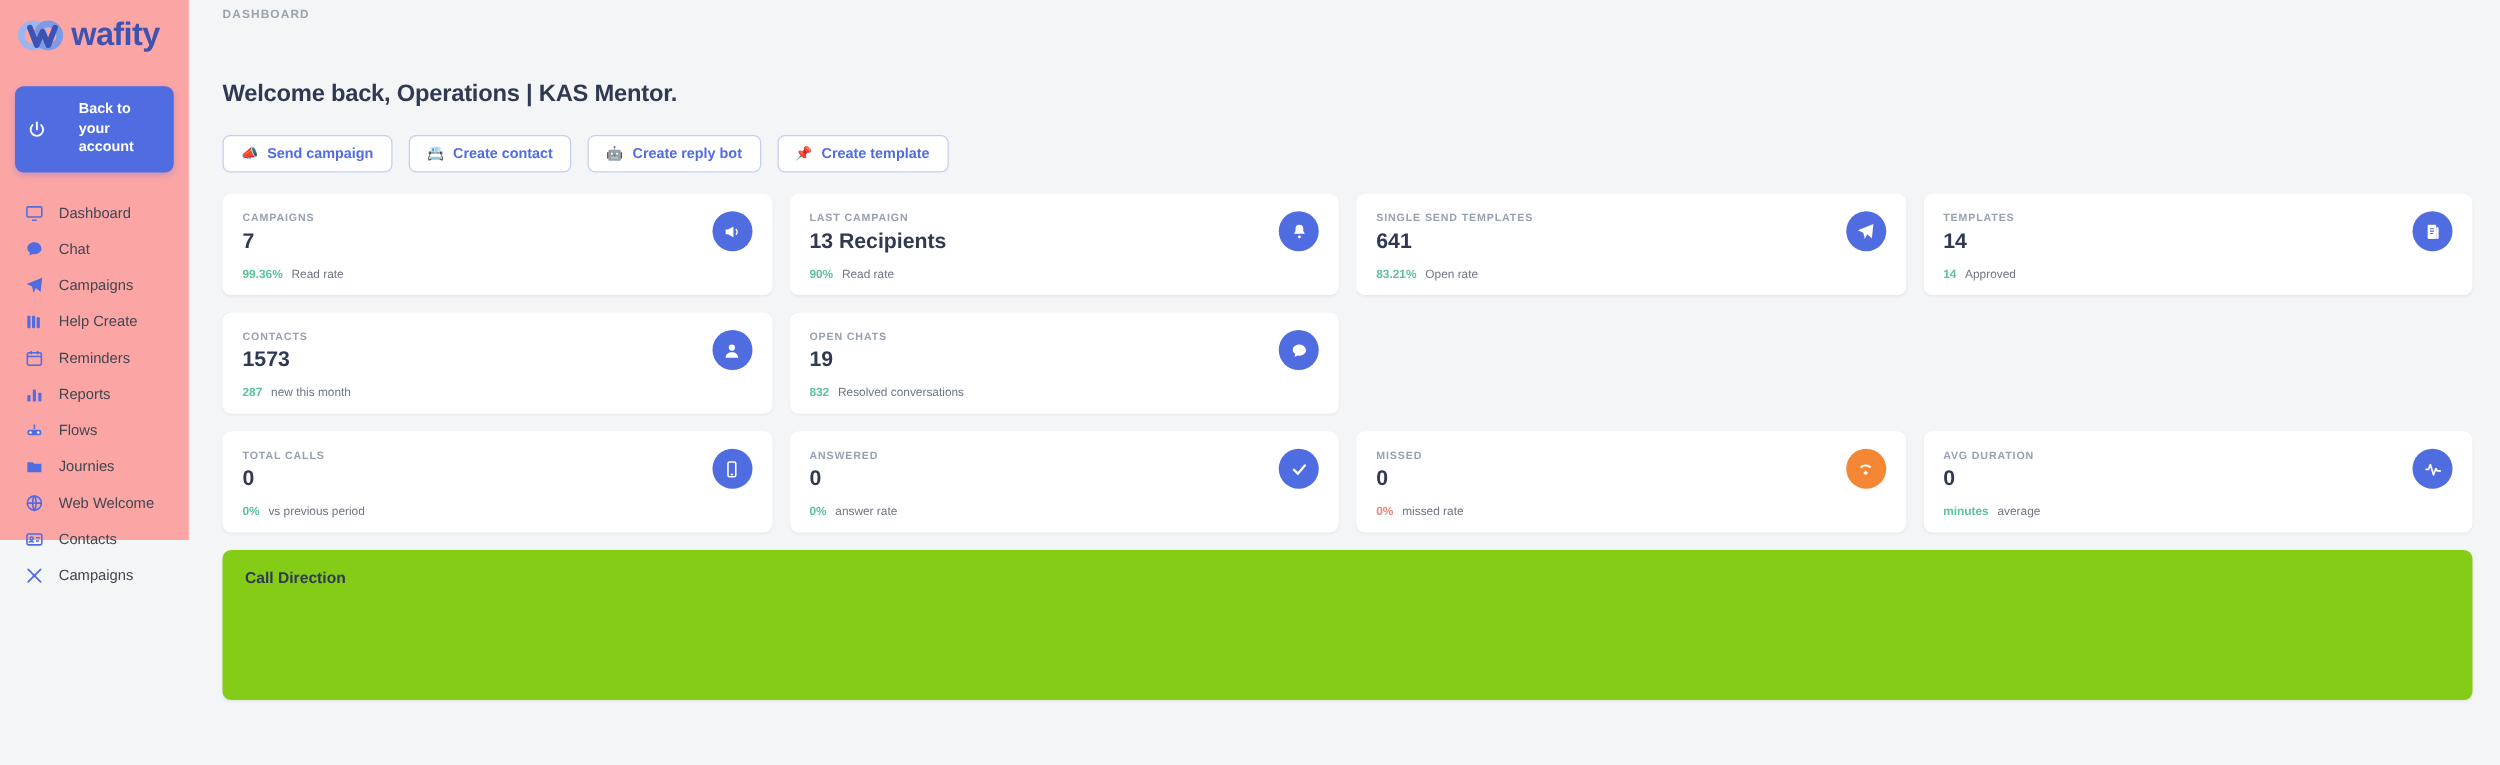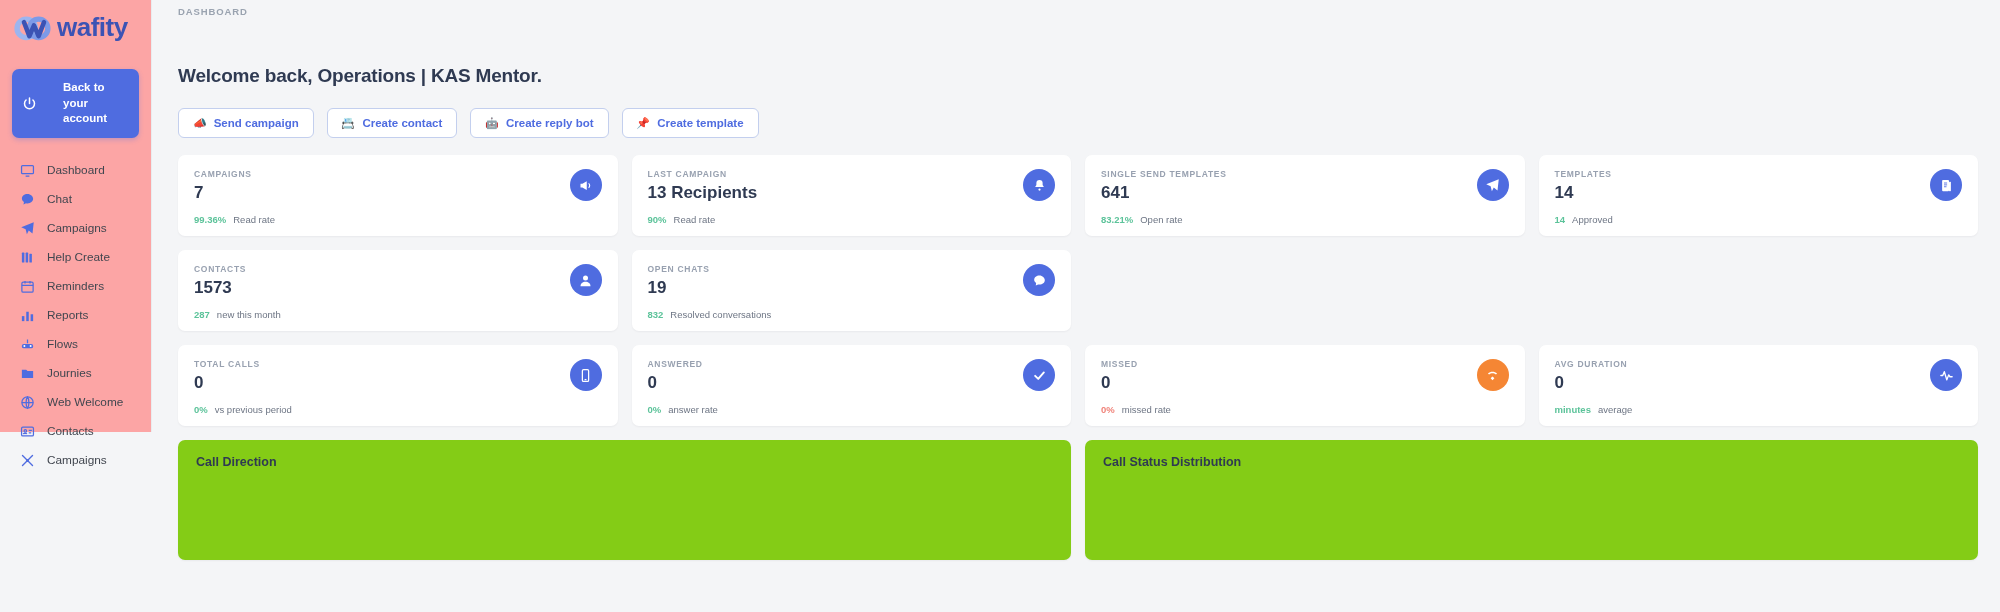--- a/index.html
+++ b/index.html
@@ -392,9 +392,6 @@
       <div class="chart-card">
         <div class="chart-title">Call Direction</div>
       </div>
-      <div class="chart-card">
-        <div class="chart-title">Call Status Distribution</div>
-      </div>
     </div>
   </section>
 </div>

